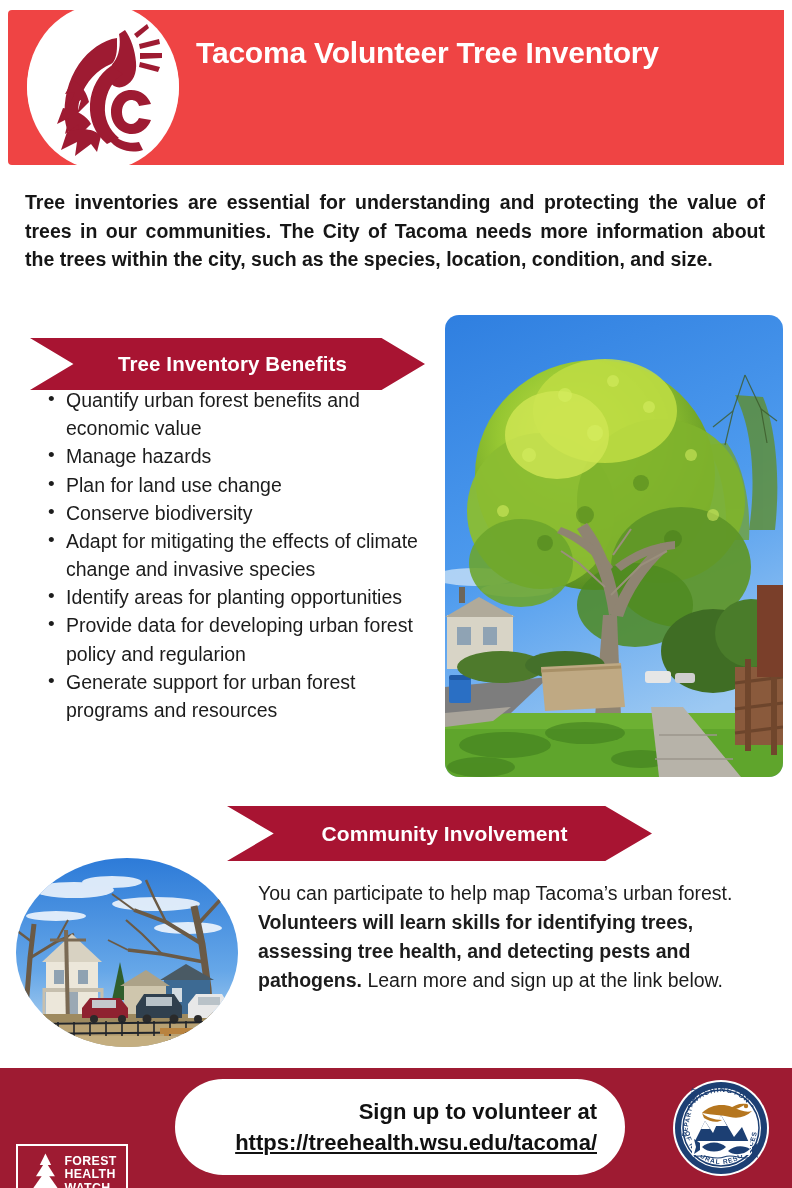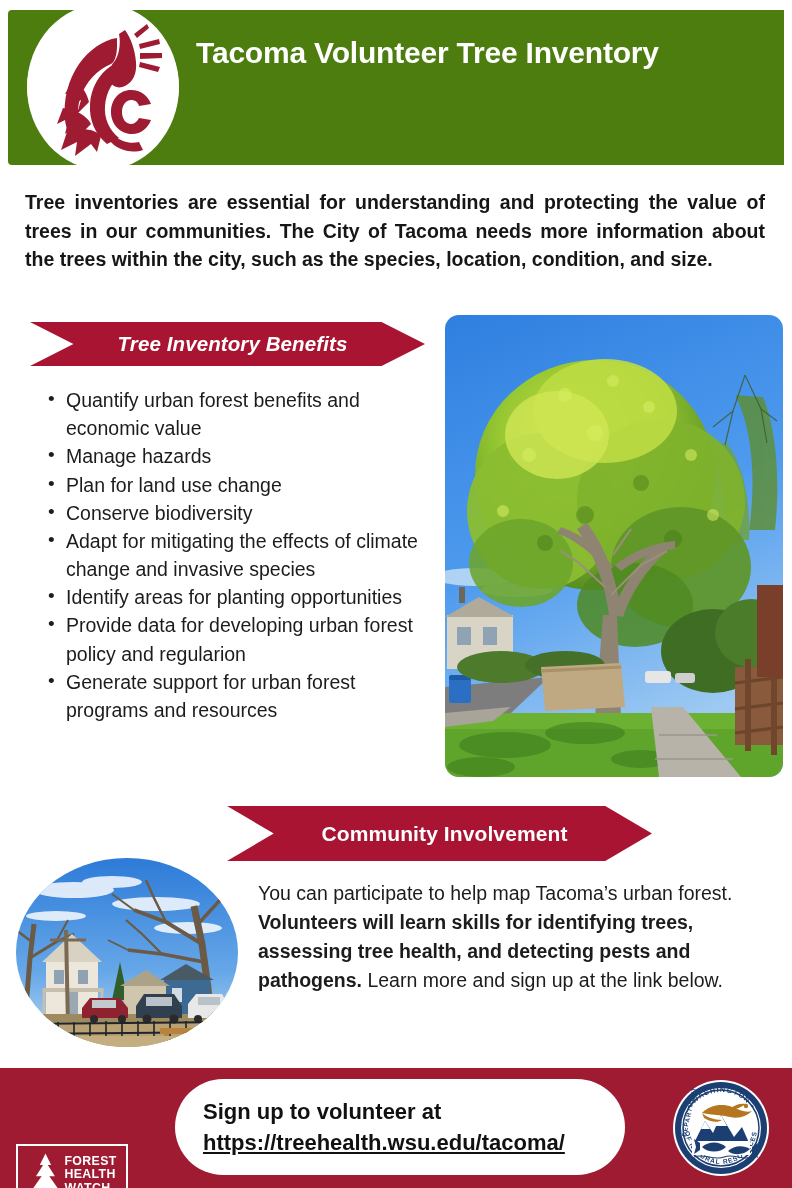--- a/index.html
+++ b/index.html
@@ -26,7 +26,7 @@
     top: 10px;
     width: 776px;
     height: 155px;
-    background: #4d7c0f;
+    background: #ef4444;
     border-radius: 4px 0 0 4px;
   }
   .header-title {

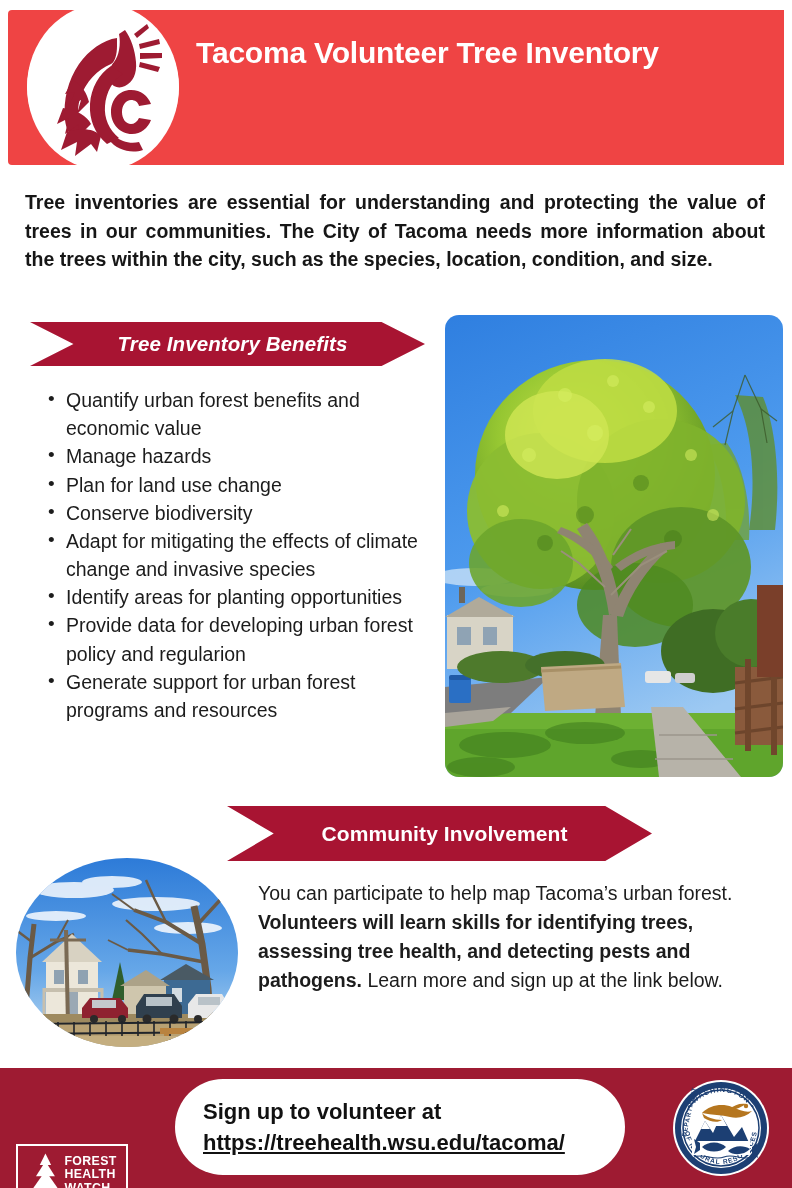--- a/index.html
+++ b/index.html
@@ -94,7 +94,7 @@
     letter-spacing: 0.1px;
   }
   #ribbon-benefits {
-    left: 30px; top: 322px; width: 395px; height: 44px; font-style: italic;
+    left: 30px; top: 338px; width: 395px; height: 52px;
   }
   #ribbon-benefits .ribbon-label { font-size: 20.5px; }
   #ribbon-community {

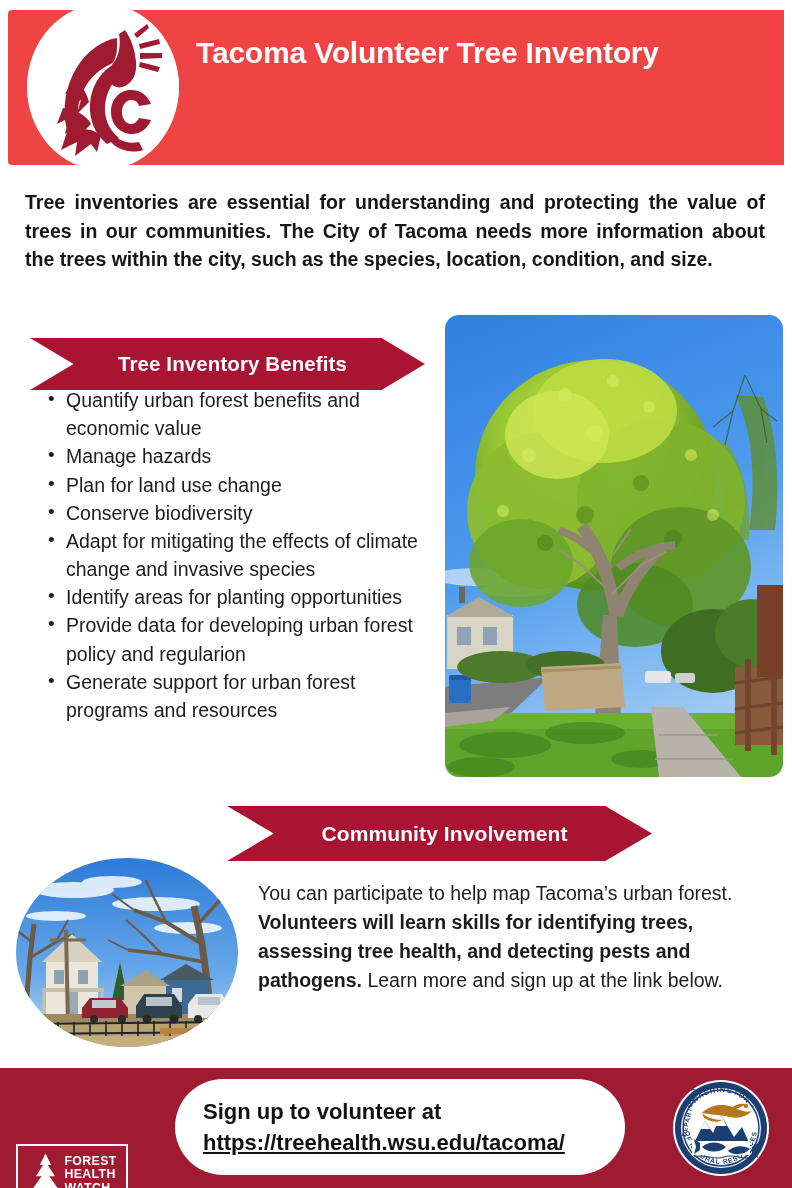--- a/index.html
+++ b/index.html
@@ -191,7 +191,7 @@
     display: flex;
     align-items: center;
     justify-content: center;
-    text-align: left;
+    text-align: right;
     padding: 0 28px;
   }
   .signup-text {

